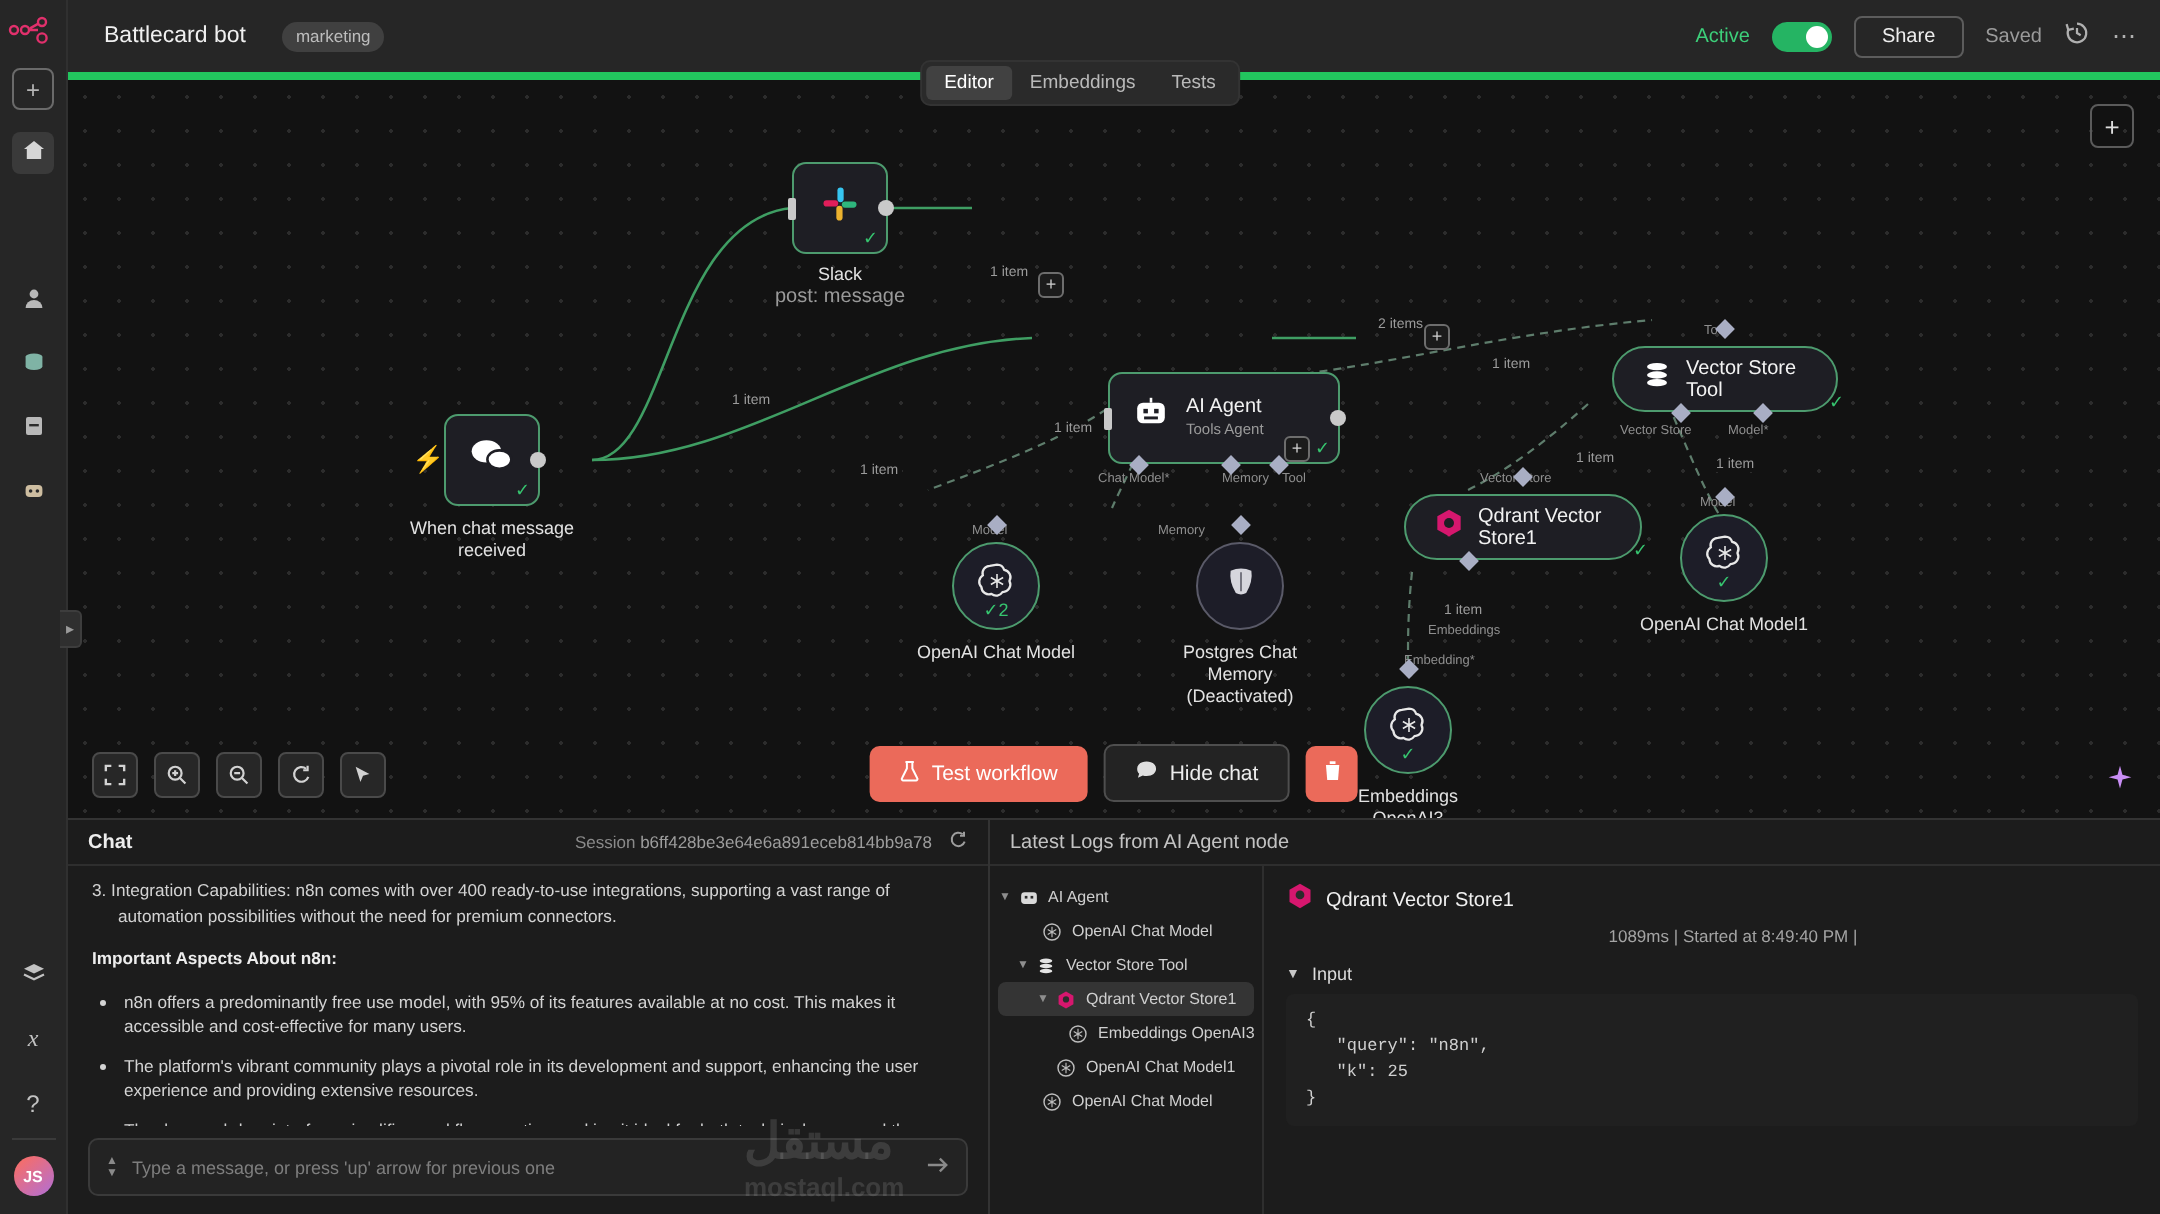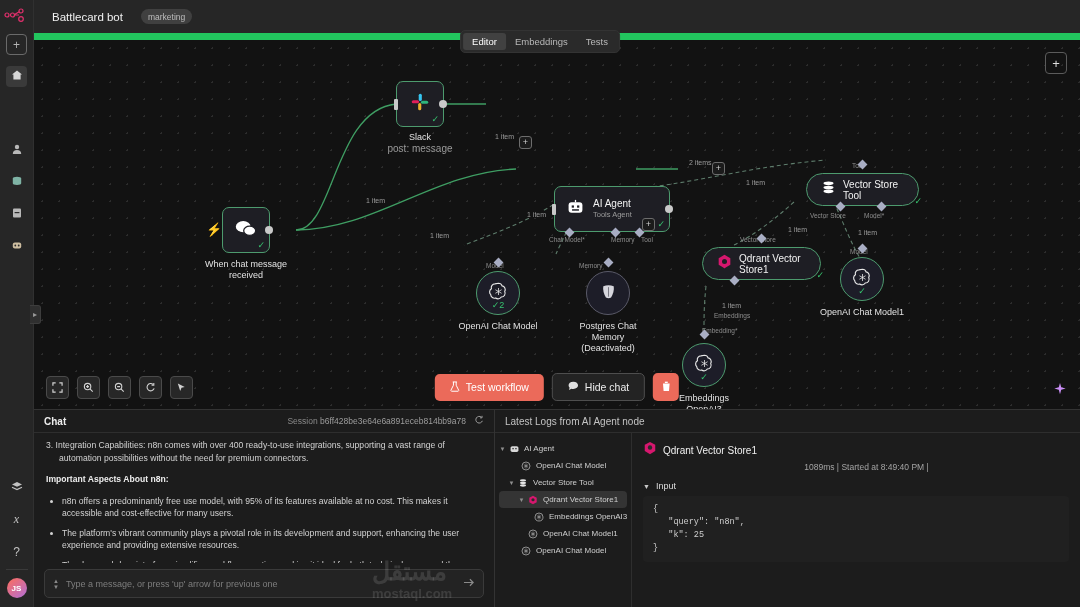--- a/index.html
+++ b/index.html
@@ -43,7 +43,7 @@
   
   .header {
     position: absolute; left: 34px; top: 0; right: 0; height: 40px;
-    background: #262626; border-bottom: 7px solid #22c55e;
+    background: #262626; border-bottom: 4px solid #22c55e;
     display: flex; align-items: center; padding: 0 12px; z-index: 20;
   }
   .wf-title { font-size: 11.5px; color: #f0f0f0; margin-left: 6px; }

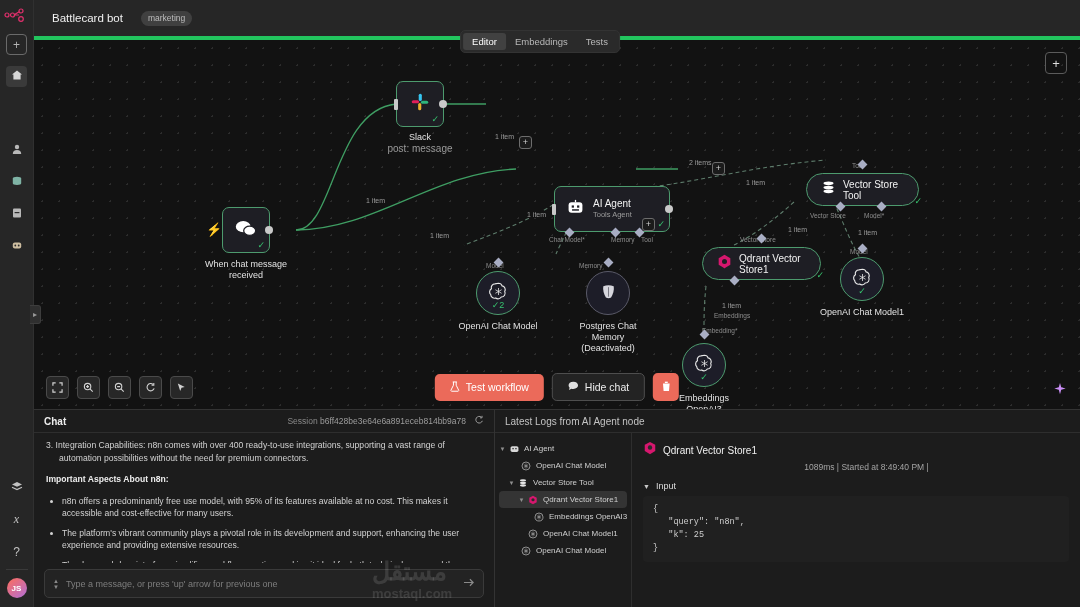--- a/index.html
+++ b/index.html
@@ -327,6 +327,22 @@
   <div class="header">
     <div class="wf-title">Battlecard bot</div>
     <div class="wf-tag">marketing</div>
+    <div class="hdr-right">
+      <span class="active-label">Active</span>
+      <div class="toggle">
+          <i></i>
+        </div>
+      <button class="share-btn">Share</button>
+      <span class="saved-txt">Saved</span>
+      <span class="hdr-icon">
+        <svg width="13" height="13" viewBox="0 0 14 14">
+            <path d="M7 2 a5 5 0 1 1 -4.6 3" stroke="#b0b0b0" stroke-width="1.2" fill="none"></path>
+            <path d="M1.4 2.2 L2.3 5.3 L5.3 4.6" stroke="#b0b0b0" stroke-width="1.2" fill="none"></path>
+            <path d="M7 4.3 V7 L9 8.2" stroke="#b0b0b0" stroke-width="1.2" fill="none"></path>
+          </svg>
+      </span>
+      <span class="hdr-icon">⋯</span>
+    </div>
   </div>
 
   <div class="tabbar">

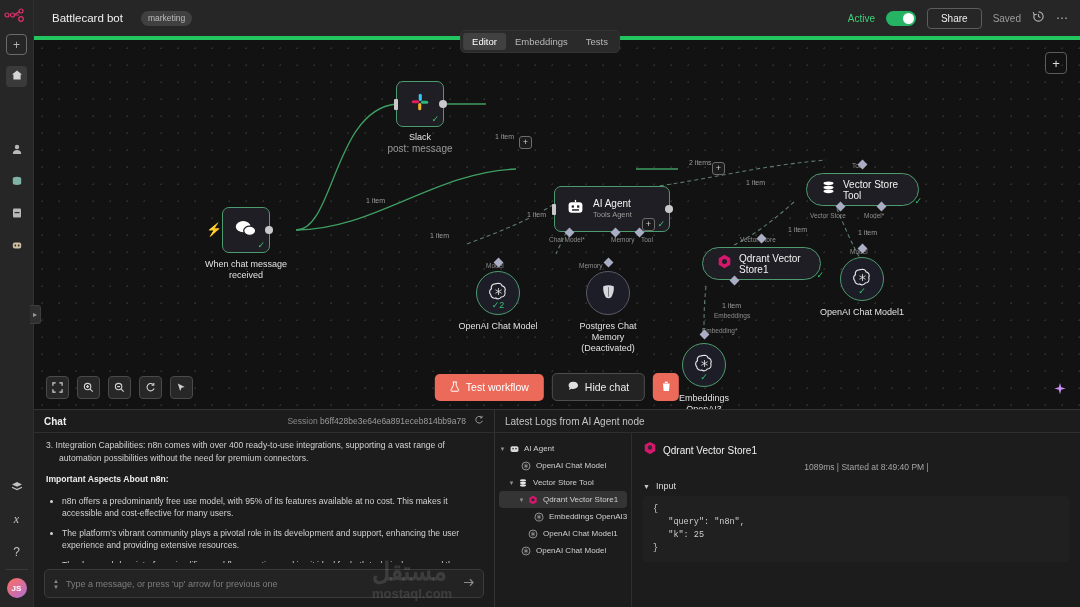--- a/index.html
+++ b/index.html
@@ -465,7 +465,7 @@
     </div>
     <div class="port-label" style="left:452px; top:222px;">Model</div>
 
-    <div class="node" style="left:552px; top:231px;">
+    <div class="node" style="left:564px; top:231px;">
       <div class="node-circle off">
         <span>
           <svg width="19" height="19" viewBox="0 0 22 22">

